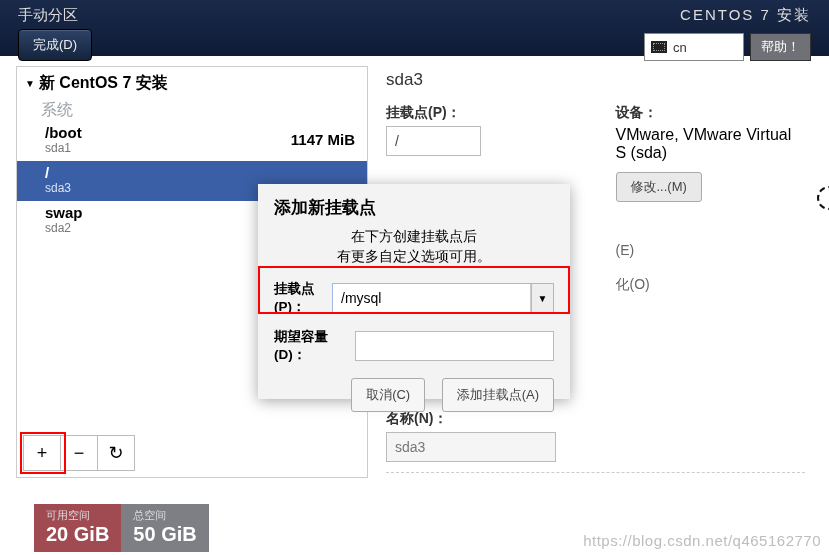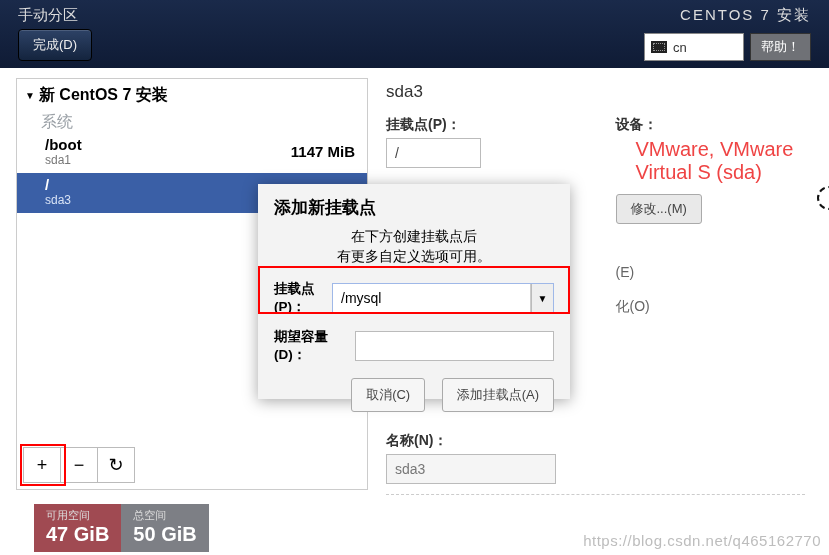--- a/index.html
+++ b/index.html
@@ -9,7 +9,7 @@
   .topbar {
     background: linear-gradient(#1a2a4a,#0f1b35);
     color: #ddd;
-    height: 68px;
+    height: 56px;
     padding: 6px 18px 0 18px;
     display: flex; justify-content: space-between;
   }

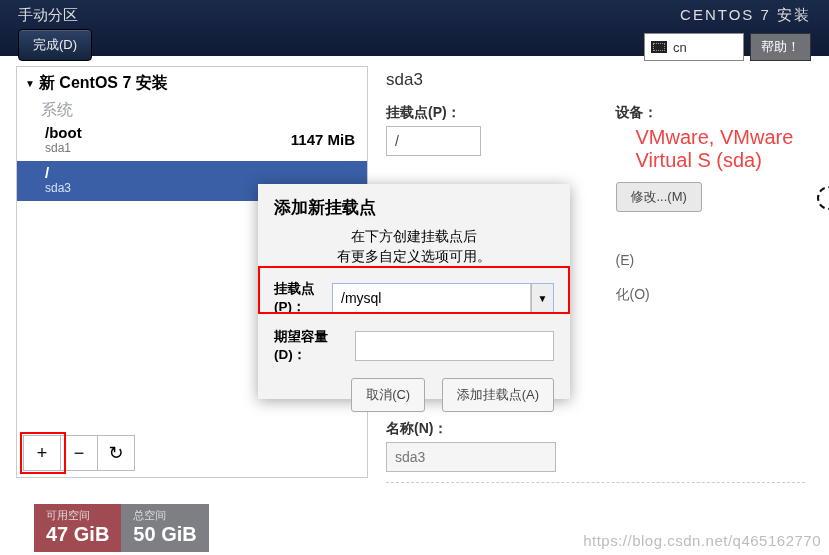--- a/index.html
+++ b/index.html
@@ -253,7 +253,7 @@
       </div>
       <div class="rp-col">
         <div class="lbl">设备：</div>
-        <div style="font-size:20px;color:#ef4444;margin-bottom:10px;margin-left:20px;">VMware, VMware Virtual S (sda)</div>
+        <div style="font-size:16px;color:#000000;margin-bottom:10px;">VMware, VMware Virtual S (sda)</div>
         <div class="btn">修改...(M)</div>
       </div>
     </div>

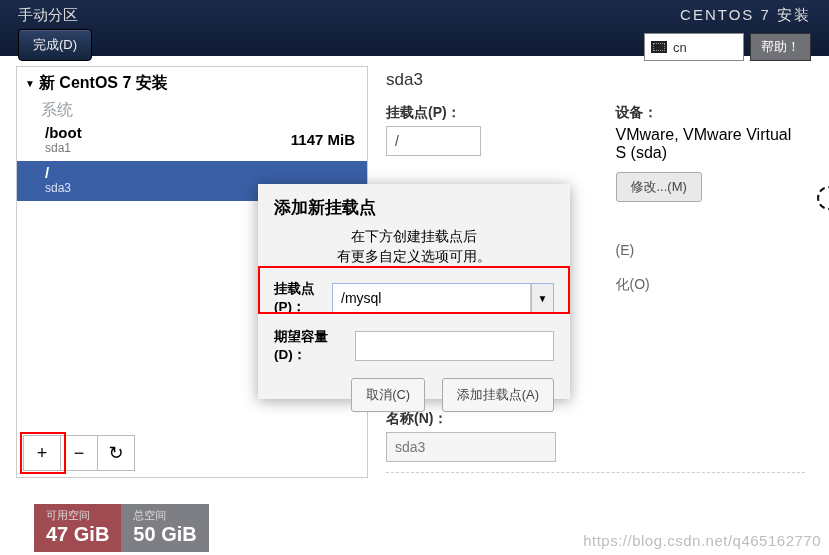--- a/index.html
+++ b/index.html
@@ -228,6 +228,13 @@
         </div>
         <div class="sz"></div>
       </div>
+      <div class="mount-item">
+        <div>
+          <span class="mp">swap</span>
+          <span class="dev">sda2</span>
+        </div>
+        <div class="sz"></div>
+      </div>
     </div>
 
     <div class="toolbar">

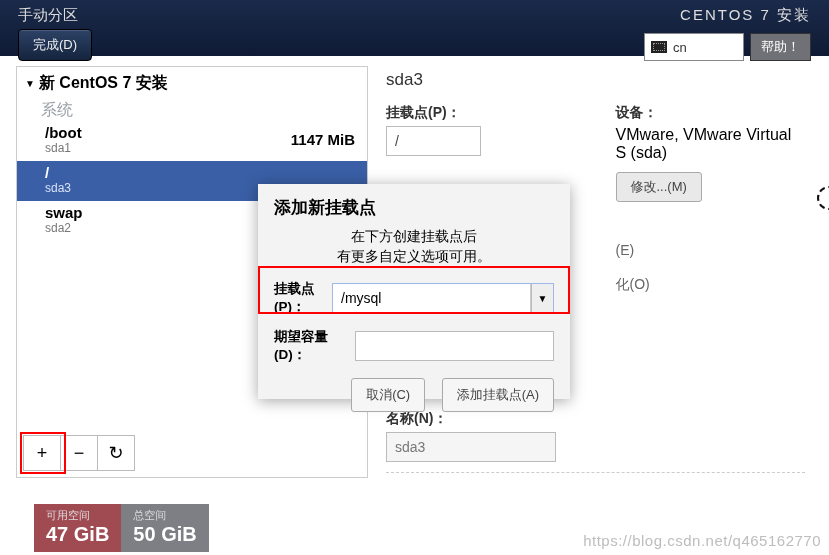--- a/index.html
+++ b/index.html
@@ -294,7 +294,7 @@
 <div class="space-row">
   <div class="space-card avail">
     <div class="t">可用空间</div>
-    <div class="v">47 GiB</div>
+    <div class="v">20 GiB</div>
   </div>
   <div class="space-card">
     <div class="t">总空间</div>

